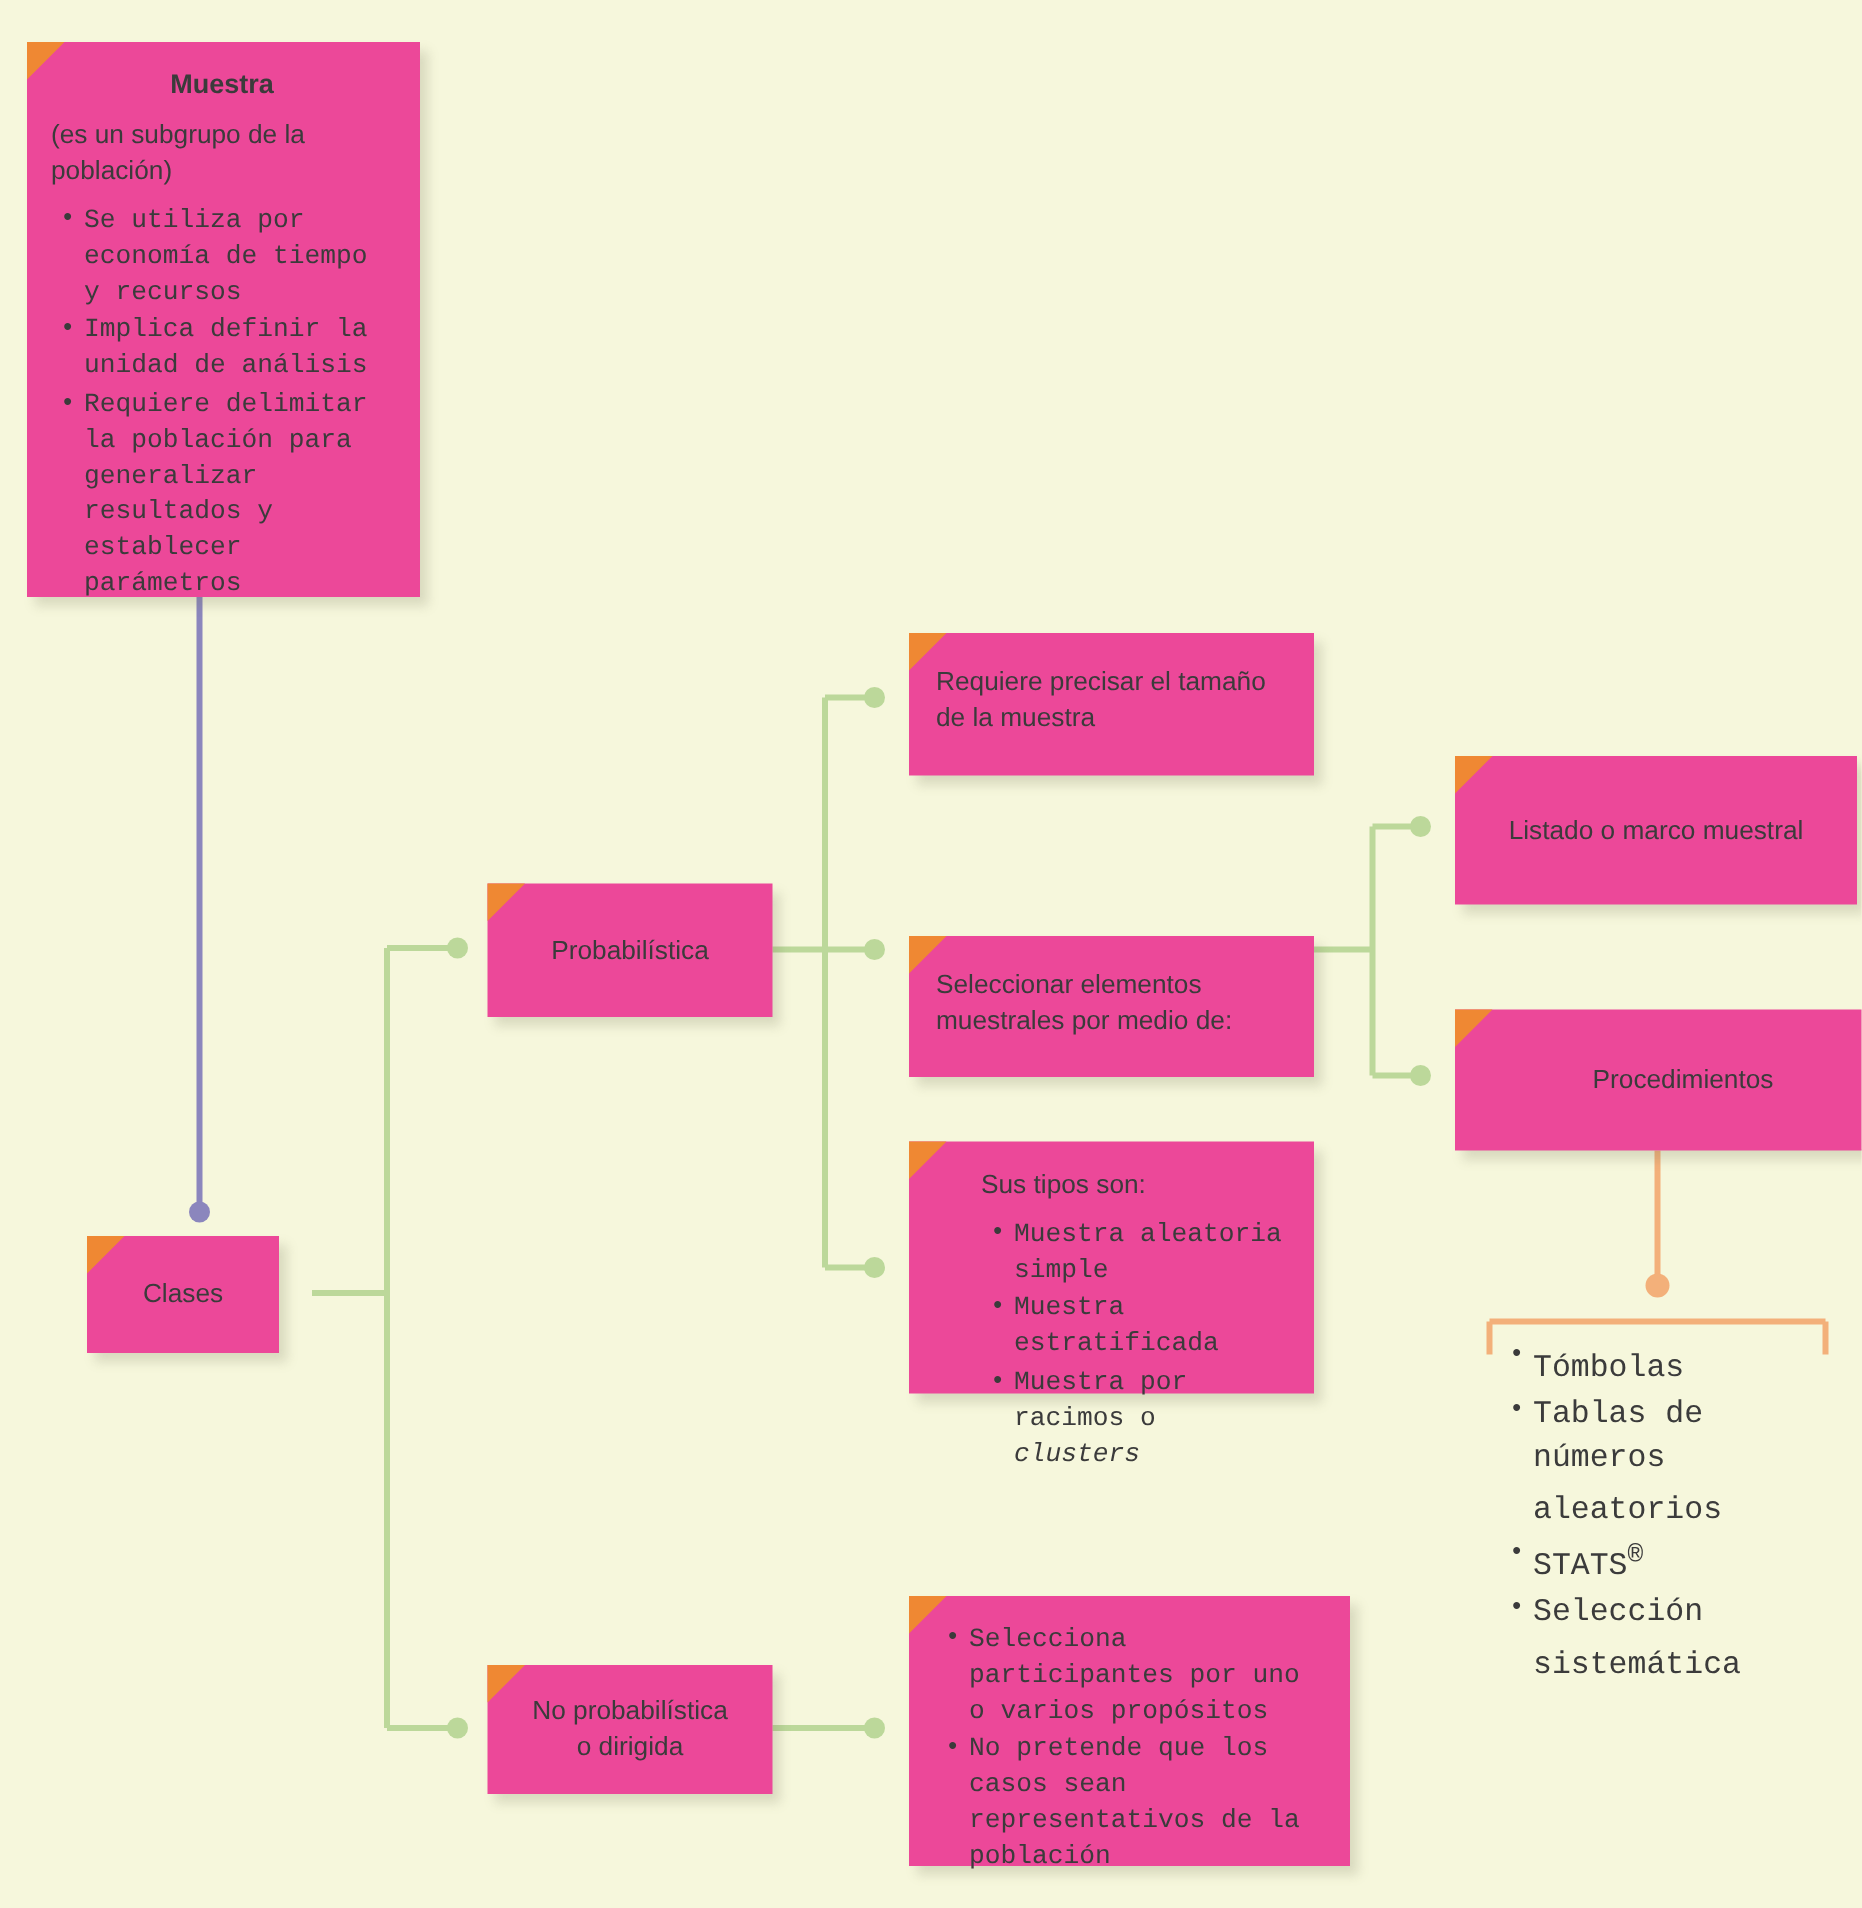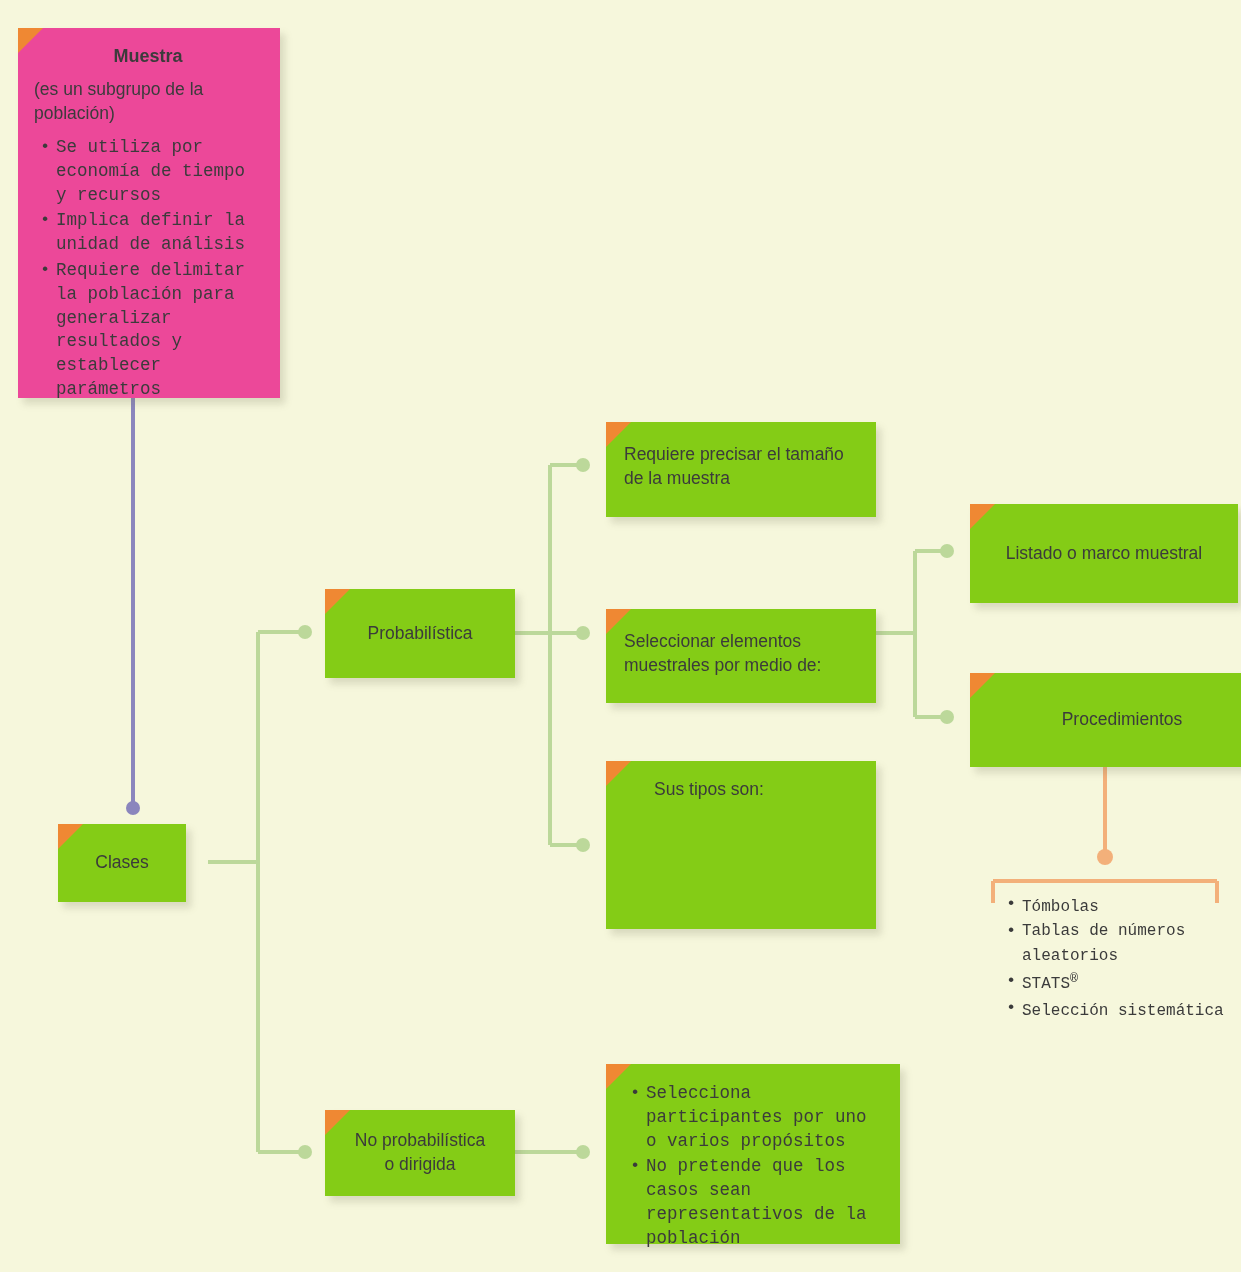--- a/index.html
+++ b/index.html
@@ -34,7 +34,7 @@
     position: absolute;
     z-index: 2;
     box-sizing: border-box;
-    background: #84cc16;
+    background: #ec4899;
     box-shadow: 5px 6px 7px rgba(120,120,90,0.22);
     color: #3b3b3b;
     font-size: 17.5px;

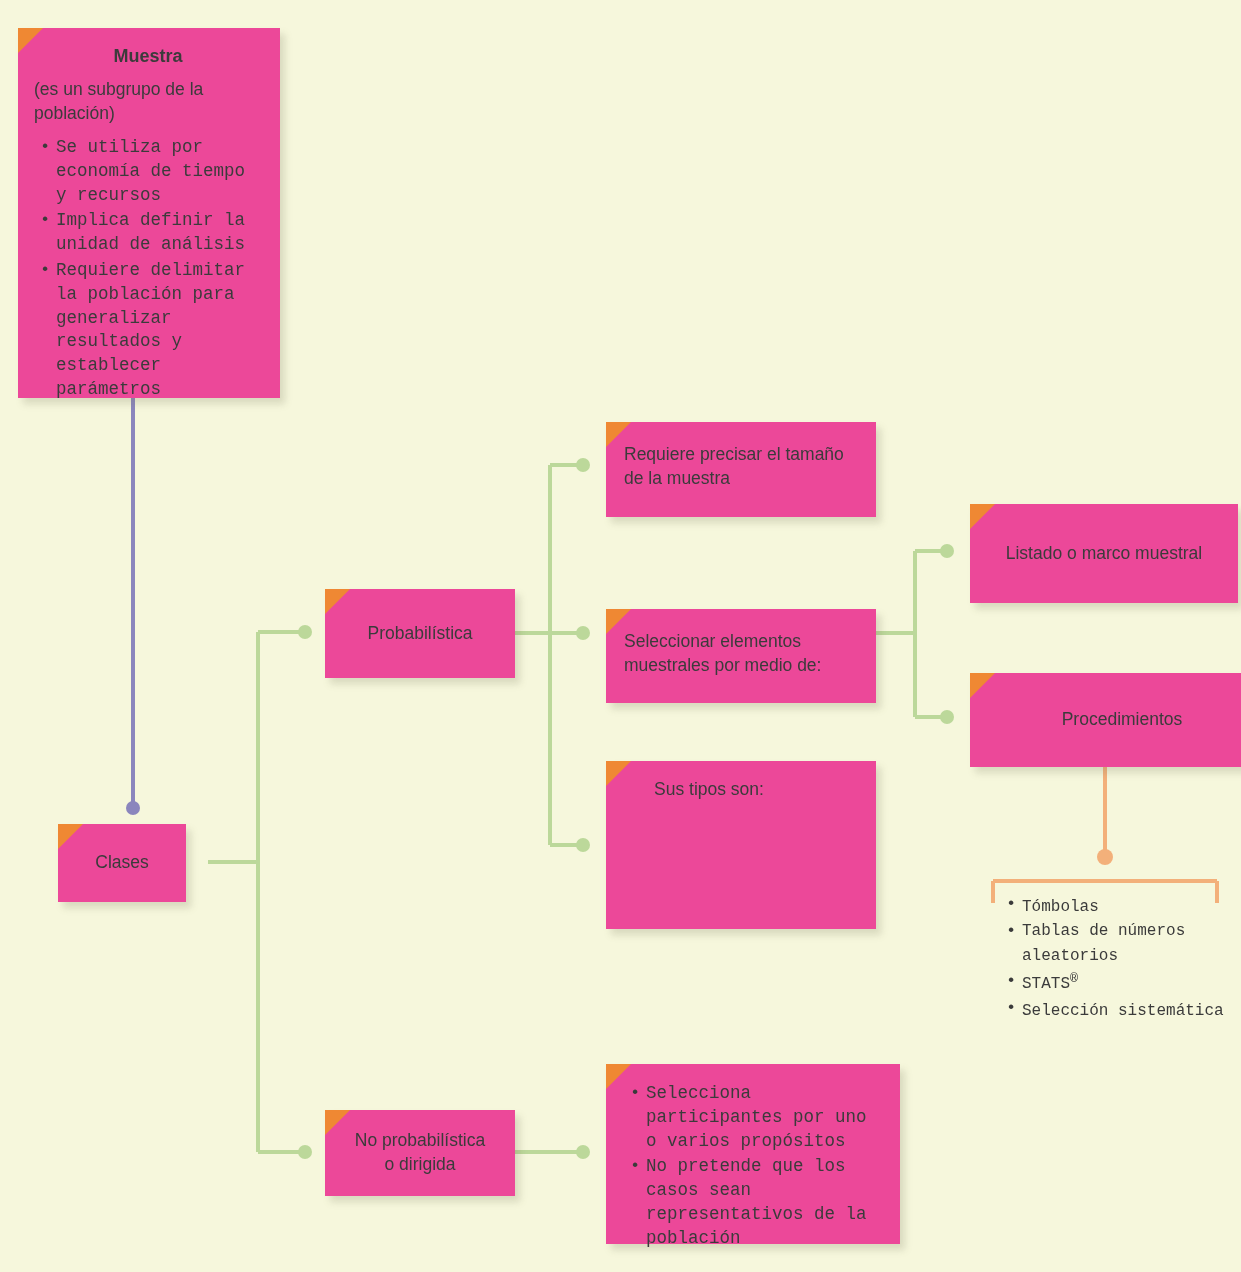--- a/index.html
+++ b/index.html
@@ -107,7 +107,7 @@
   #node-noprob    { left: 325px; top: 1110px; width: 190px; height: 86px; }
   #node-tamano    { left: 606px; top: 422px;  width: 270px; height: 95px;  }
   #node-tamano .inner { padding: 21px 18px 0 18px; }
-  #node-selecc    { left: 606px; top: 609px;  width: 270px; height: 94px;  }
+  #node-selecc    { left: 606px; top: 624px;  width: 270px; height: 94px;  }
   #node-selecc .inner { padding: 21px 18px 0 18px; }
   #node-tipos     { left: 606px; top: 761px;  width: 270px; height: 168px; padding-left: 30px; }
   #node-tipos .inner { padding: 17px 18px 0 18px; }

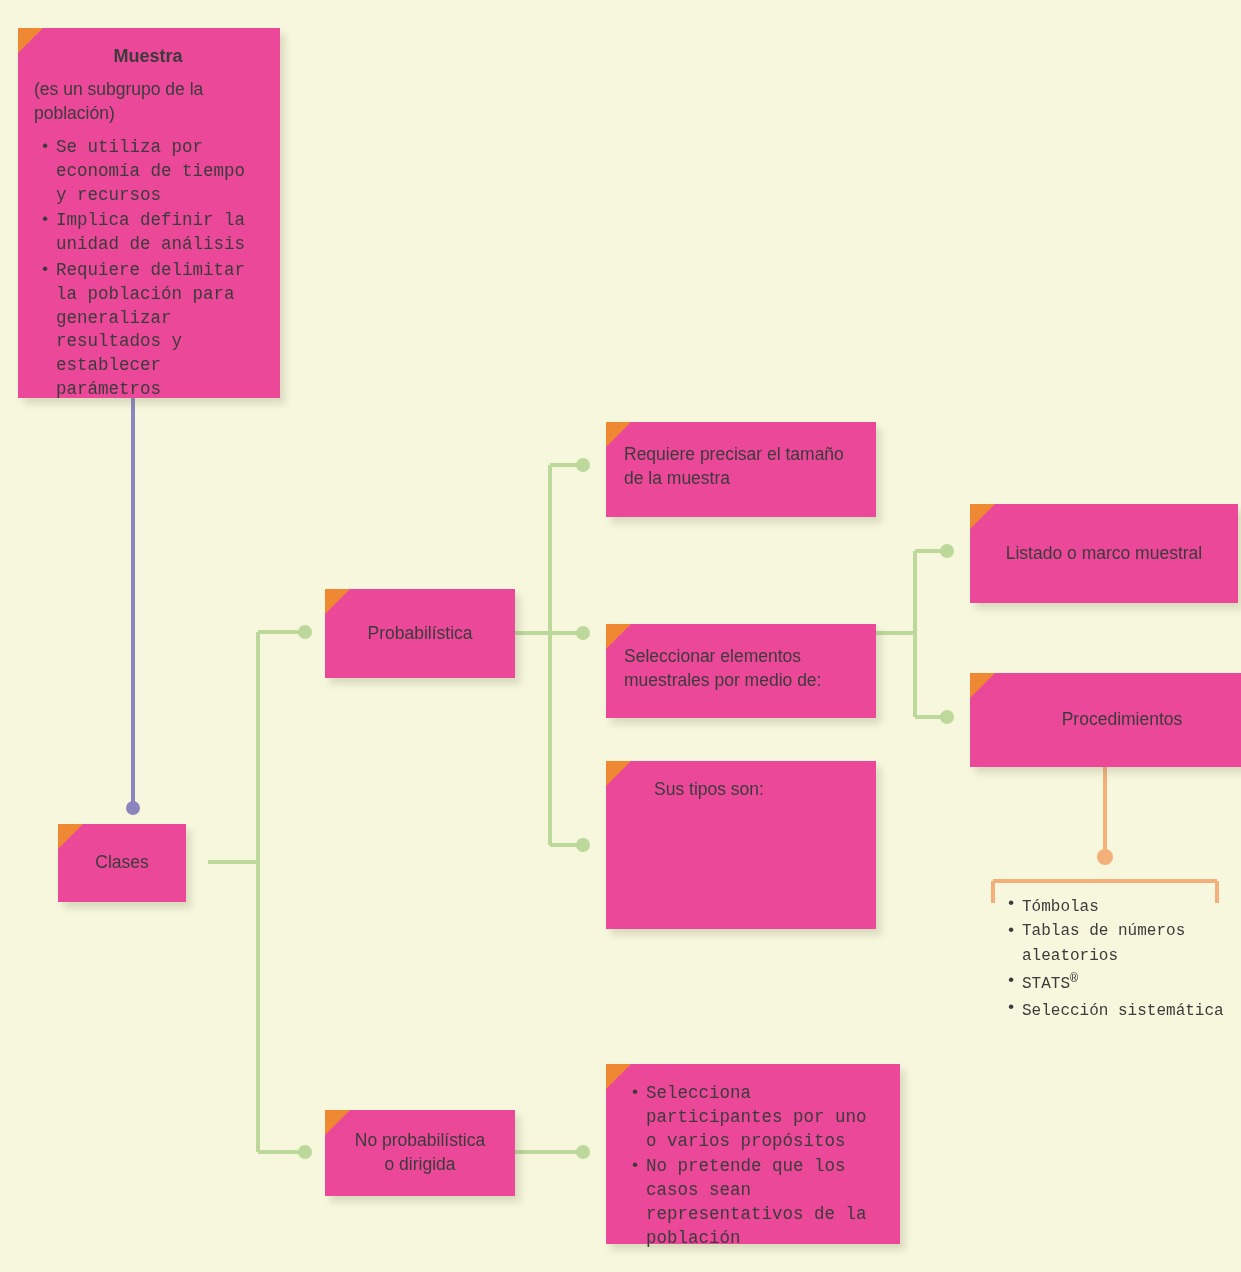--- a/index.html
+++ b/index.html
@@ -236,6 +236,11 @@
     <span class="corner"></span>
     <div class="inner">
       <div class="para">Sus tipos son:</div>
+      <ul class="bul">
+        <li><span>Muestra aleatoria simple</span><span class="ital"></span></li>
+        <li><span>Muestra estratificada</span><span class="ital"></span></li>
+        <li><span>Muestra por racimos o </span><span class="ital">clusters</span></li>
+      </ul>
     </div>
   </div>
 

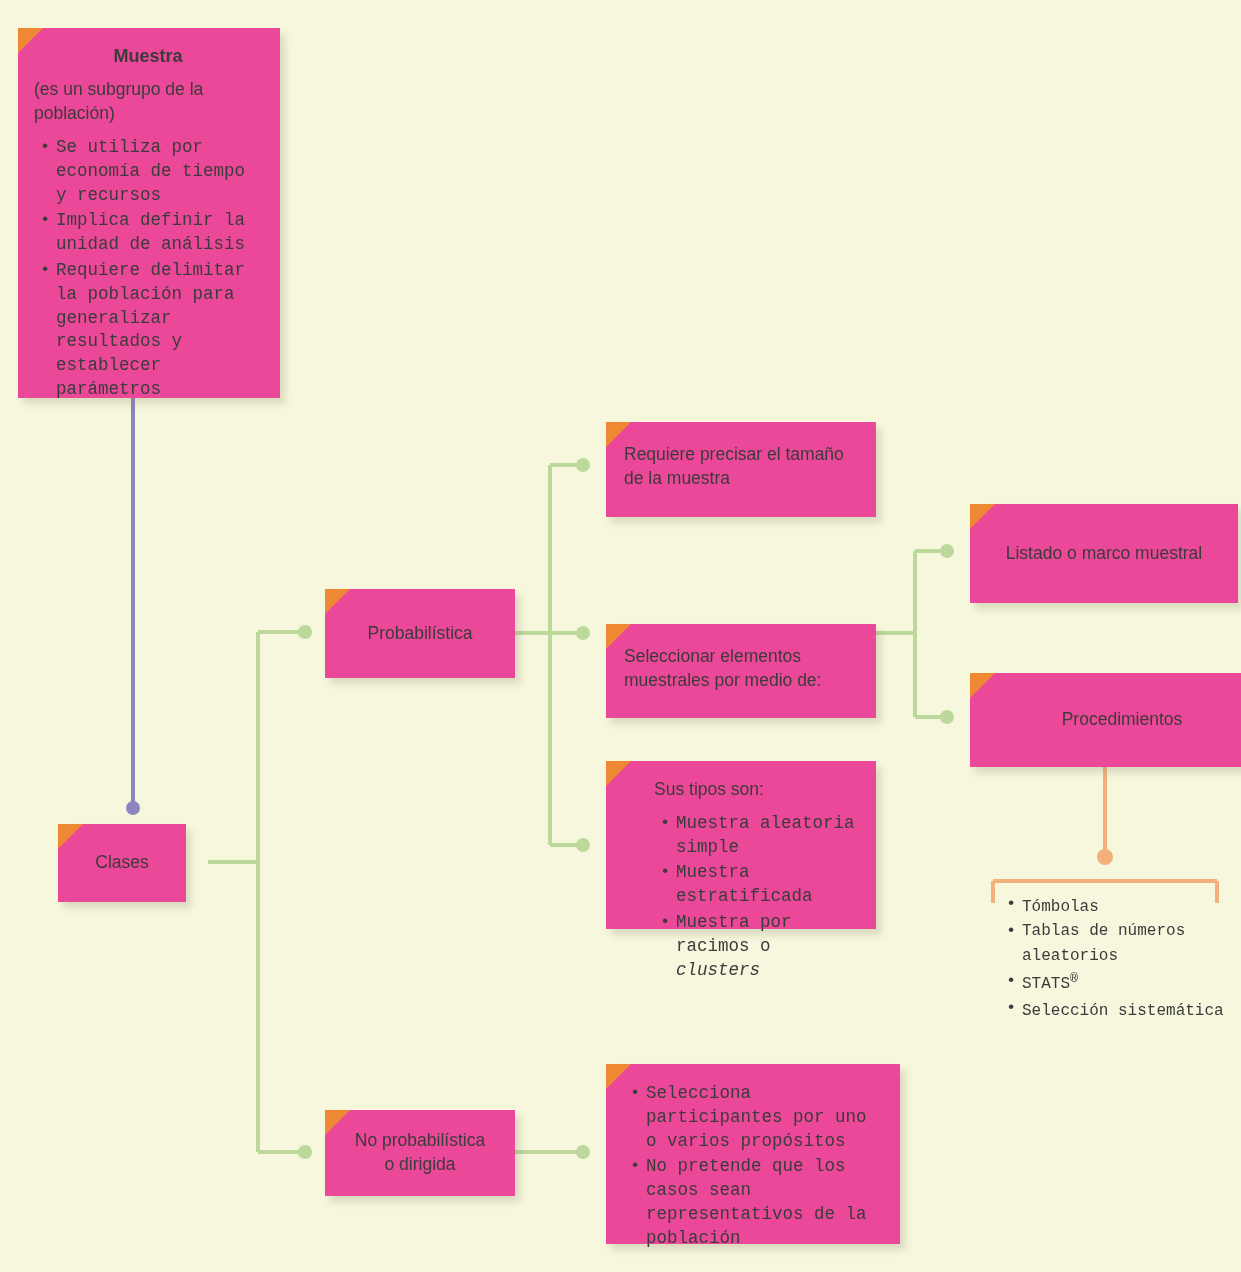--- a/index.html
+++ b/index.html
@@ -124,7 +124,7 @@
     top: 893px;
     width: 225px;
     color: #3b3b3b;
-    font-size: 16px;
+    font-size: 21px;
     line-height: 1.38;
   }
 </style>

